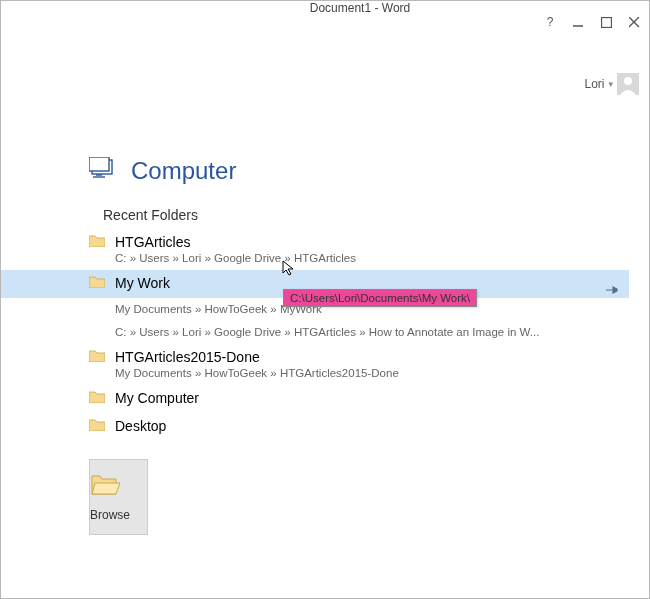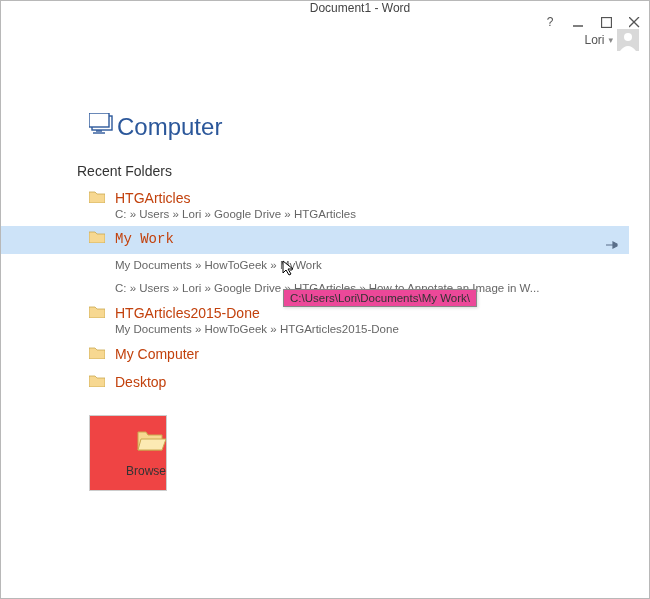--- a/index.html
+++ b/index.html
@@ -39,6 +39,7 @@
       font-size: 12px;
       color: #555;
       gap: 4px;
+      margin-top: 44px;
     }
     .avatar {
       width: 22px; height: 22px; background: #d9d9d9;

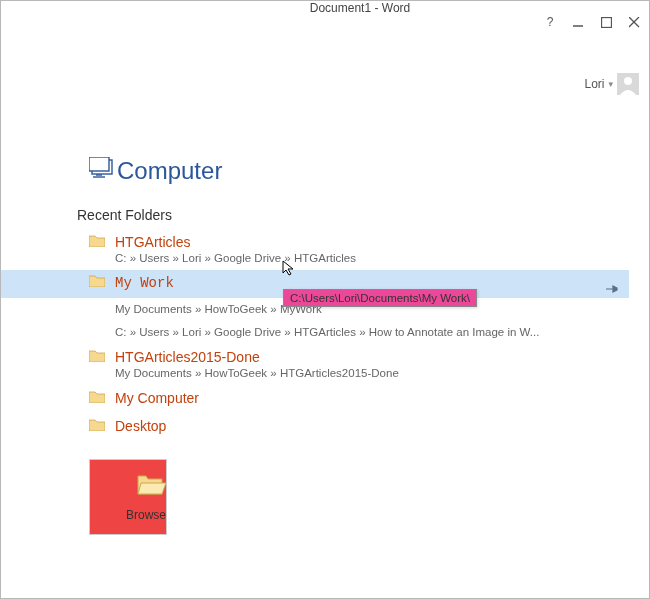--- a/index.html
+++ b/index.html
@@ -51,6 +51,7 @@
     }
     .heading {
       display: flex;
+      gap: 14px;
       margin-bottom: 22px;
     }
     .heading-text {

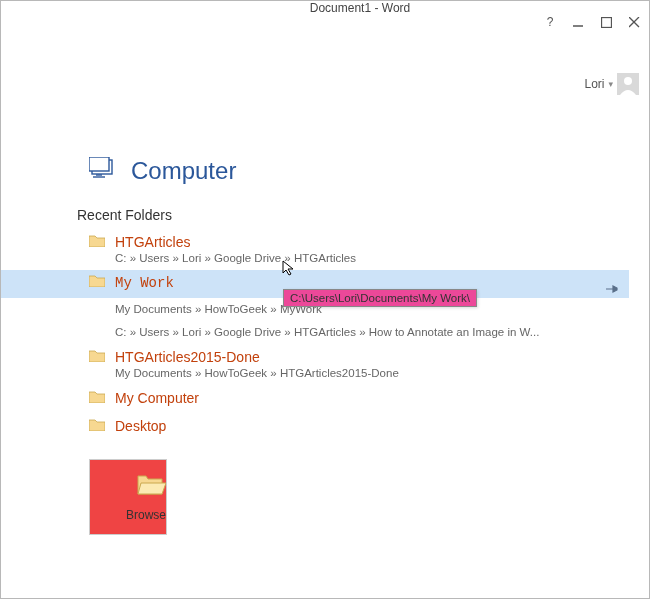--- a/index.html
+++ b/index.html
@@ -63,7 +63,7 @@
       font-size: 14px;
       color: #333;
       margin-bottom: 6px;
-      margin-left: 40px;
+      margin-left: 66px;
     }
     .folder-list { margin-left: 28px; padding-right: 18px; }
     .folder-item {

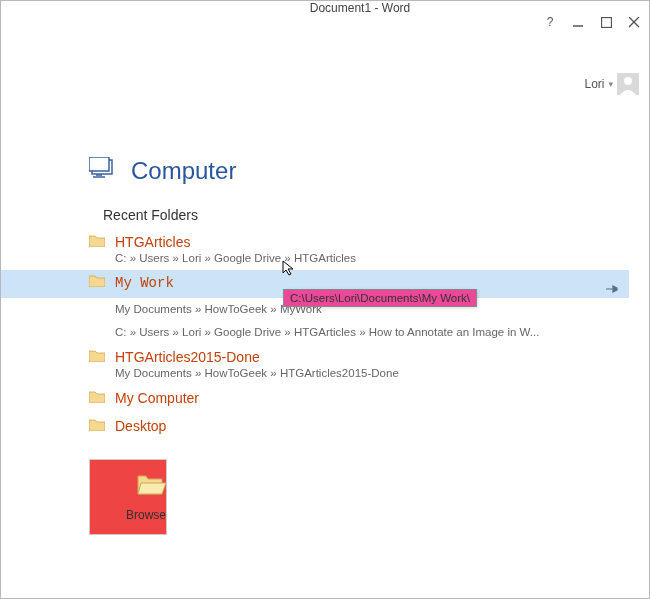--- a/index.html
+++ b/index.html
@@ -80,7 +80,7 @@
       font-family: Liberation Mono, monospace;
     }
     .folder-row { display: flex; align-items: center; gap: 10px; }
-    .folder-name { font-size: 14px; color: #c2410c; }
+    .folder-name { font-size: 14px; color: #000000; }
     .folder-path { font-size: 11.5px; color: #666; margin-left: 26px; margin-top: 1px; }
     .pin {
       position: absolute;

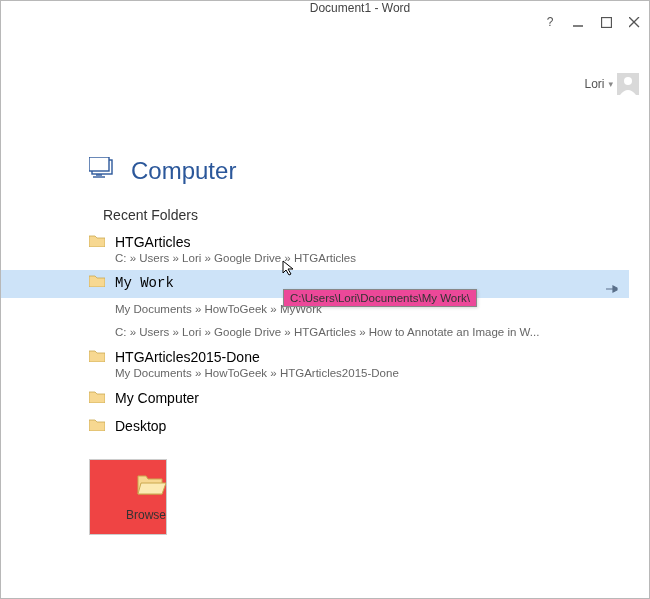--- a/index.html
+++ b/index.html
@@ -77,7 +77,6 @@
       padding-left: 88px;
       margin-right: -20px;
       padding-right: 28px;
-      font-family: Liberation Mono, monospace;
     }
     .folder-row { display: flex; align-items: center; gap: 10px; }
     .folder-name { font-size: 14px; color: #000000; }

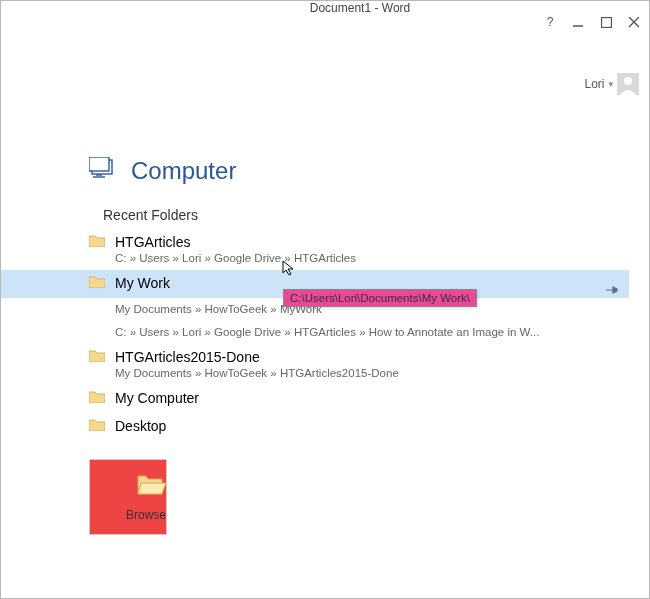--- a/index.html
+++ b/index.html
@@ -110,16 +110,16 @@
     .browse-btn {
       margin-top: 18px;
       margin-left: 52px;
-      width: 78px;
+      width: 59px;
       height: 76px;
       border: 1px solid #ccc;
       display: flex;
       flex-direction: column;
-      align-items: flex-end;
+      align-items: flex-start;
       justify-content: center;
       gap: 8px;
       cursor: pointer;
-      background: #ef4444;
+      background: #e5e5e5;
     }
     .browse-label { font-size: 12px; color: #333; }
     .chev { font-size: 9px; color: #888; }

